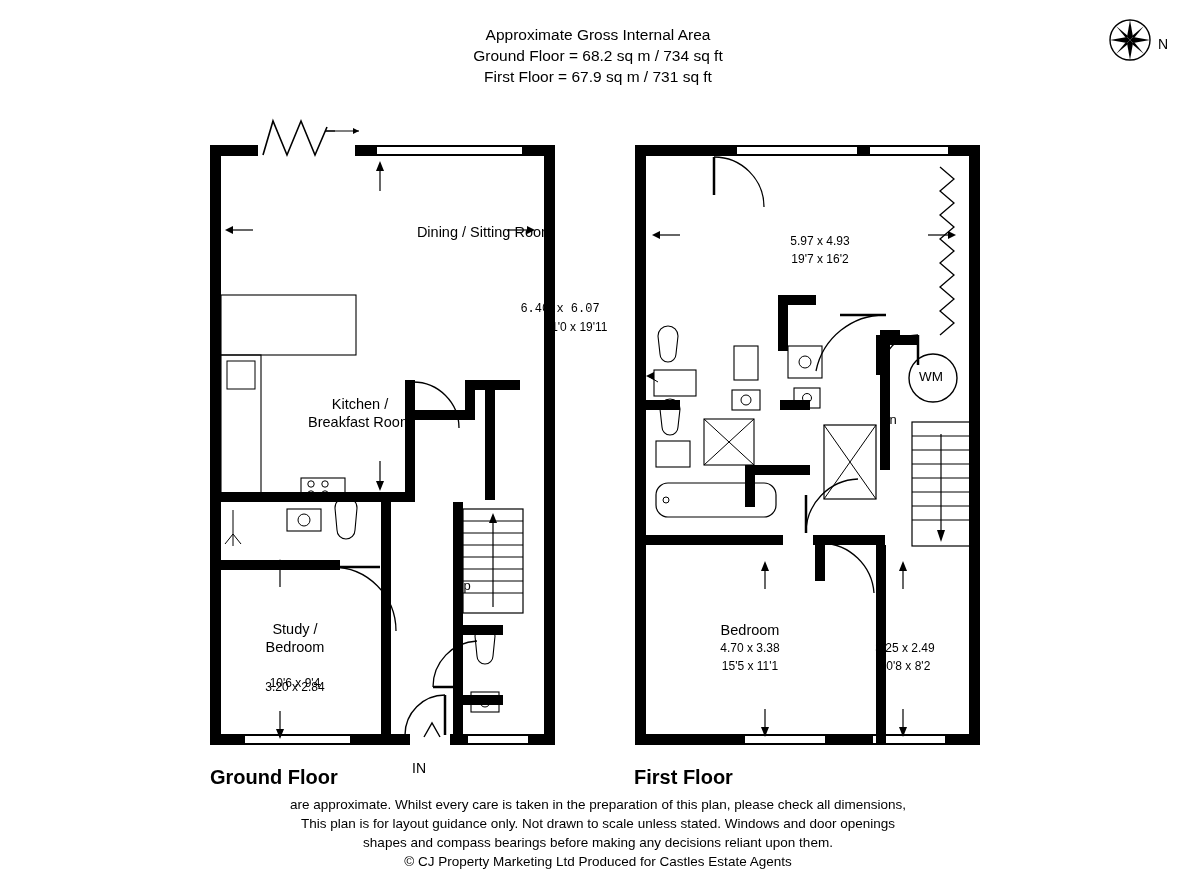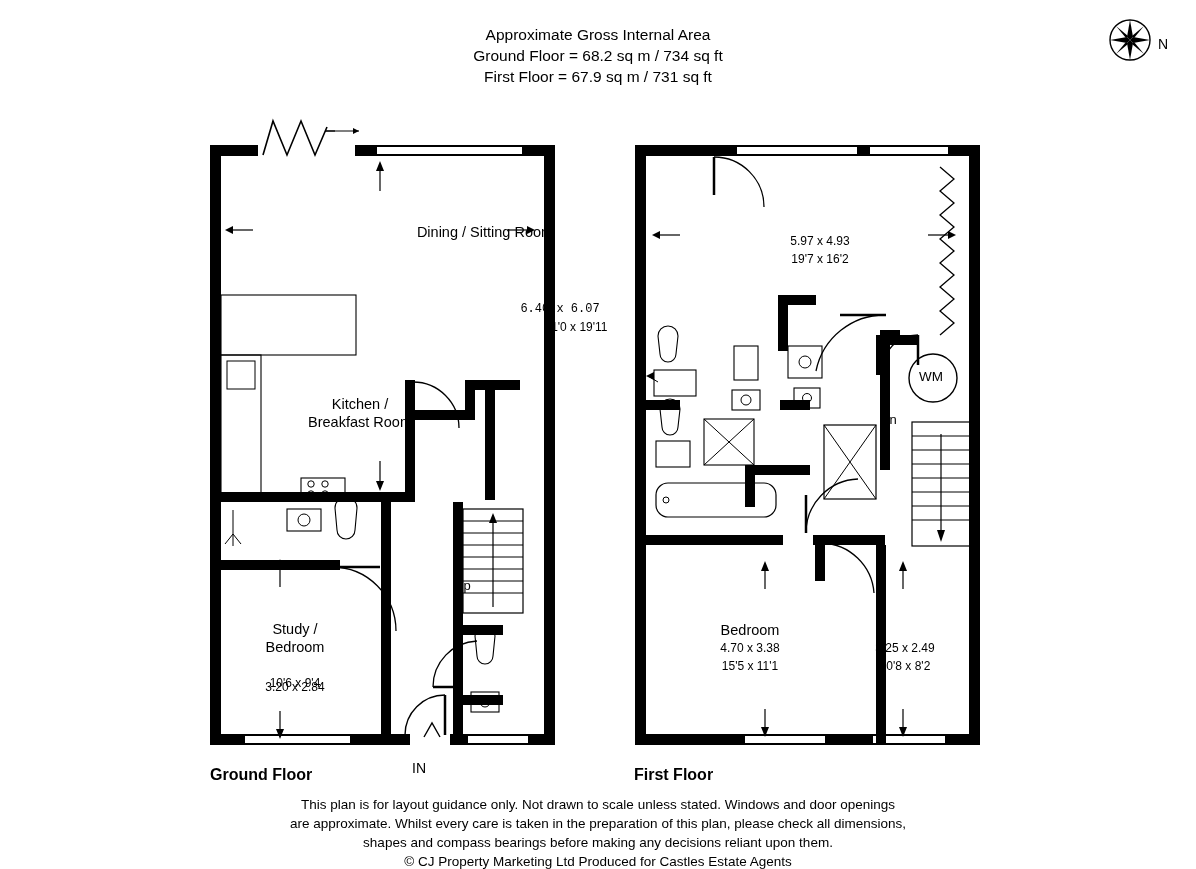--- a/index.html
+++ b/index.html
@@ -53,7 +53,7 @@
   }
   .floor-title {
     position: absolute;
-    font-size: 16px;
+    font-size: 20px;
     font-weight: bold;
     white-space: nowrap;
   }

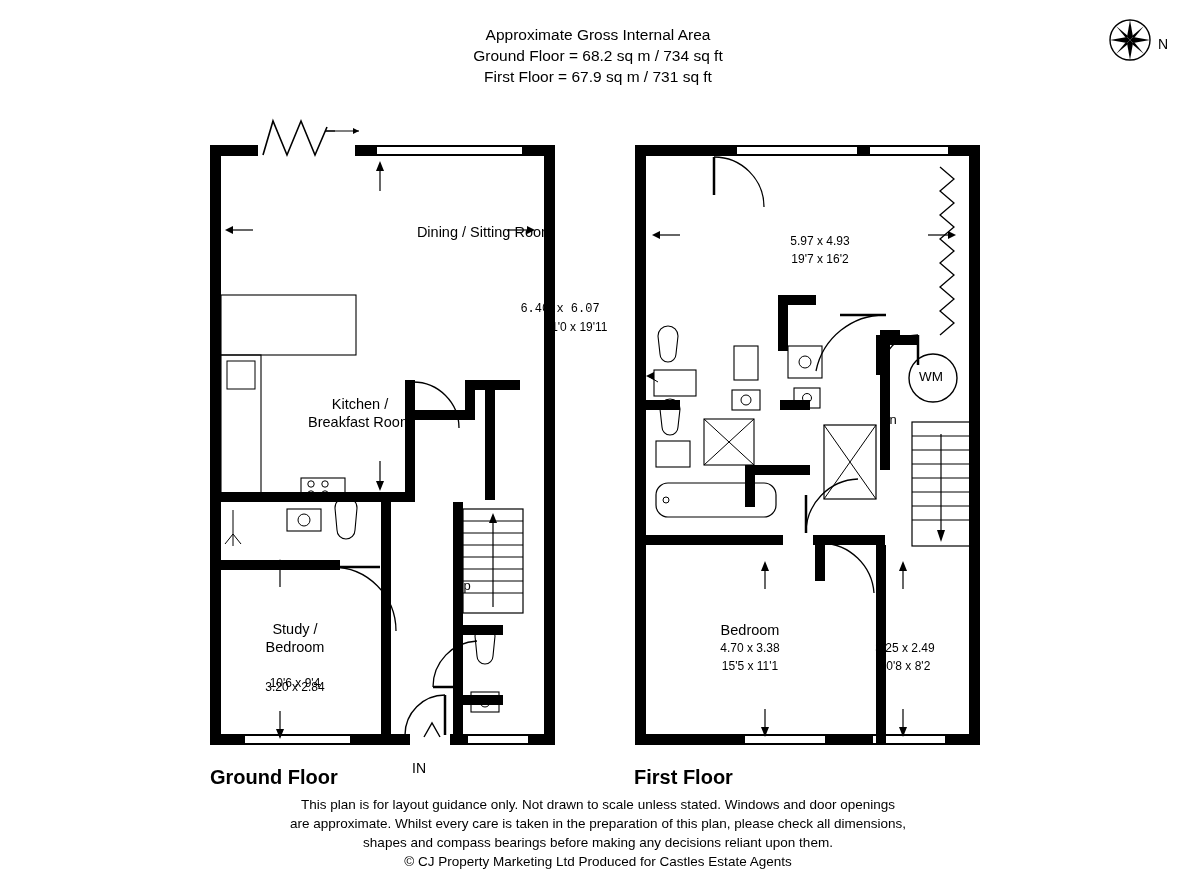--- a/index.html
+++ b/index.html
@@ -394,8 +394,8 @@
 <div class="floor-title" style="left:634px; top:766px;">First Floor</div>
 
 <div id="footer" class="abs">
+  <div>are approximate. Whilst every care is taken in the preparation of this plan, please check all dimensions,</div>
   <div>This plan is for layout guidance only. Not drawn to scale unless stated. Windows and door openings</div>
-  <div>are approximate. Whilst every care is taken in the preparation of this plan, please check all dimensions,</div>
   <div>shapes and compass bearings before making any decisions reliant upon them.</div>
   <div>© CJ Property Marketing Ltd Produced for Castles Estate Agents</div>
 </div>

